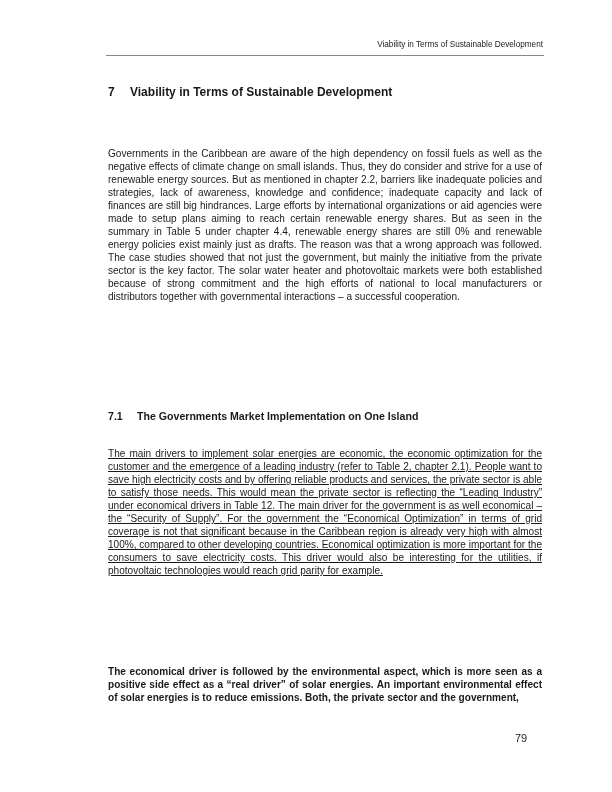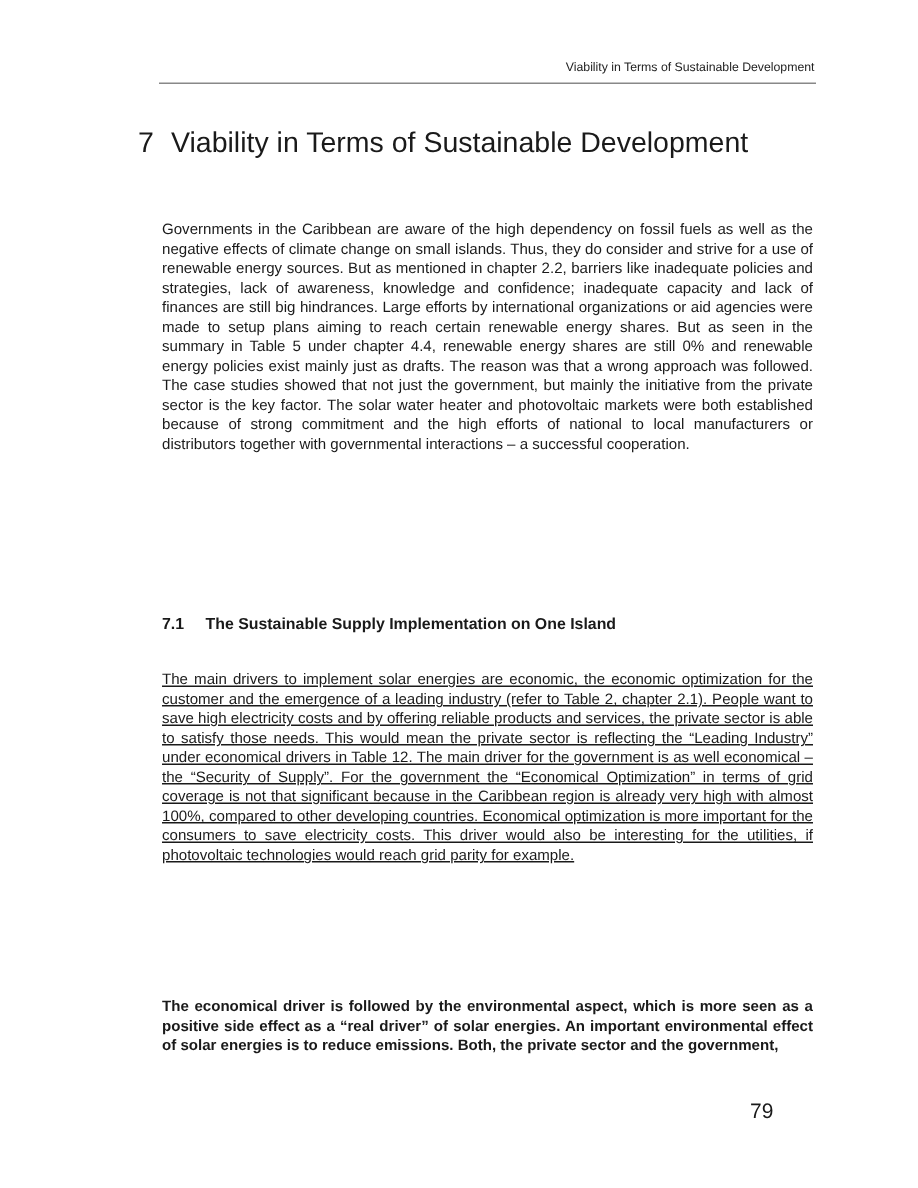--- a/index.html
+++ b/index.html
@@ -9,7 +9,7 @@
                       font-size: 8.2px; text-align: right; color: #222; }
     .header-rule { position: absolute; left: 106px; width: 438px; top: 55px;
                    height: 0; border-top: 0.8px solid #888; }
-    .h1 { position: absolute; left: 92px; top: 85px; font-size: 19px; font-weight: normal; margin: 0; white-space: nowrap; }
+    .h1 { position: absolute; left: 108px; top: 85px; font-size: 12px; font-weight: bold; margin: 0; white-space: nowrap; }
     .h1 .num { display: inline-block; width: 22px; }
     .h2 { position: absolute; left: 108px; top: 410px; font-size: 10.6px; font-weight: bold; margin: 0; white-space: nowrap; }
     .h2 .num { display: inline-block; width: 29px; }

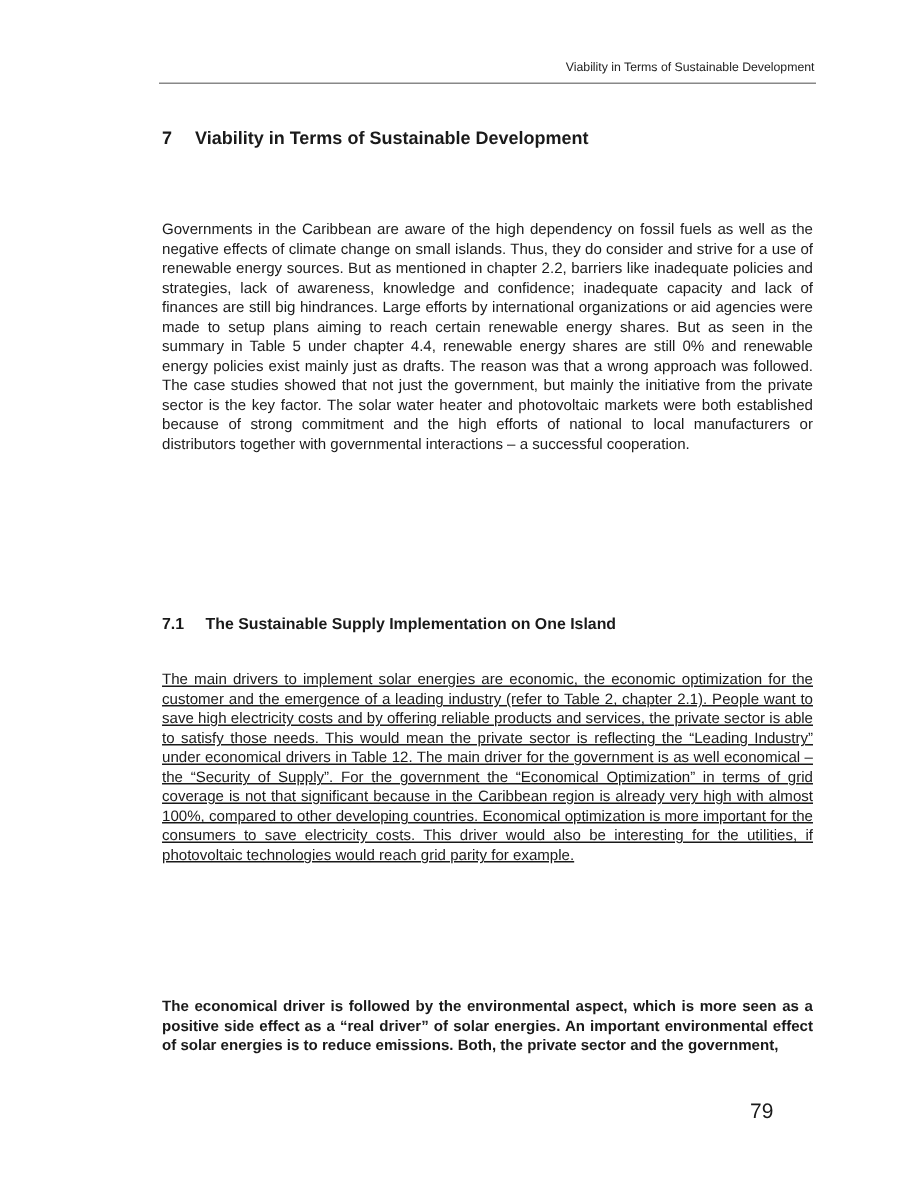--- a/index.html
+++ b/index.html
@@ -31,7 +31,7 @@
 
 <p class="para p1">Governments in the Caribbean are aware of the high dependency on fossil fuels as well as the negative effects of climate change on small islands. Thus, they do consider and strive for a use of renewable energy sources. But as mentioned in chapter 2.2, barriers like inadequate policies and strategies, lack of awareness, knowledge and confidence; inadequate capacity and lack of finances are still big hindrances. Large efforts by international organizations or aid agencies were made to setup plans aiming to reach certain renewable energy shares. But as seen in the summary in Table 5 under chapter 4.4, renewable energy shares are still 0% and renewable energy policies exist mainly just as drafts. The reason was that a wrong approach was followed. The case studies showed that not just the government, but mainly the initiative from the private sector is the key factor. The solar water heater and photovoltaic markets were both established because of strong commitment and the high efforts of national to local manufacturers or distributors together with governmental interactions – a successful cooperation.</p>
 
-<h2 class="h2"><span class="num">7.1</span><span>The Sustainable Supply Implementation on One Island</span></h2>
+<h2 class="h2"><span class="num">7.1</span><span>The Governments Market Implementation on One Island</span></h2>
 
 <p class="para p2">The main drivers to implement solar energies are economic, the economic optimization for the customer and the emergence of a leading industry (refer to Table 2, chapter 2.1). People want to save high electricity costs and by offering reliable products and services, the private sector is able to satisfy those needs. This would mean the private sector is reflecting the “Leading Industry” under economical drivers in Table 12. The main driver for the government is as well economical – the “Security of Supply”. For the government the “Economical Optimization” in terms of grid coverage is not that significant because in the Caribbean region is already very high with almost 100%, compared to other developing countries. Economical optimization is more important for the consumers to save electricity costs. This driver would also be interesting for the utilities, if photovoltaic technologies would reach grid parity for example.</p>
 <p class="para p3">The economical driver is followed by the environmental aspect, which is more seen as a positive side effect as a “real driver” of solar energies. An important environmental effect of solar energies is to reduce emissions. Both, the private sector and the government,</p>

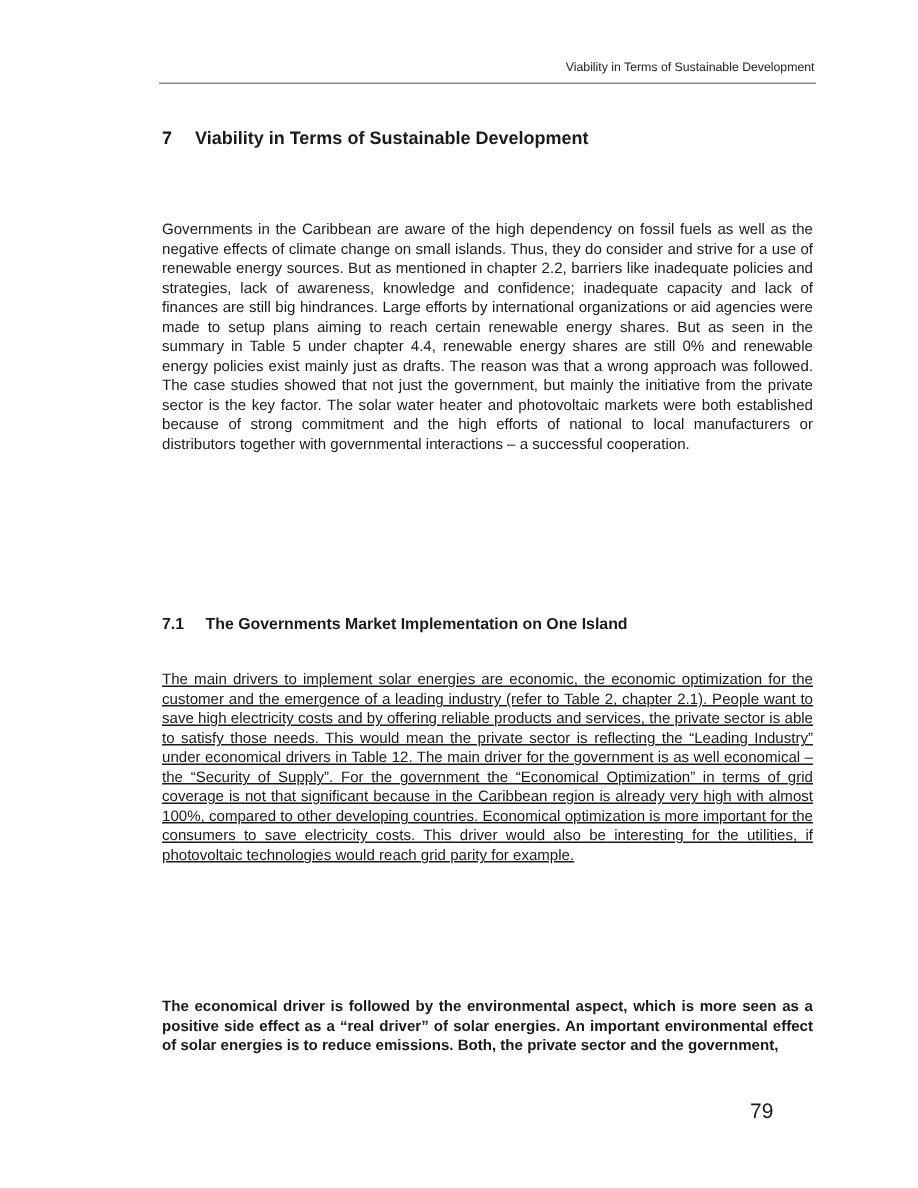--- a/index.html
+++ b/index.html
@@ -19,7 +19,7 @@
     .p2 { top: 447px; text-decoration: underline; }
     .p3 { top: 665px; font-weight: bold; }
     .page-number { position: absolute; left: 500px; width: 42px; top: 732px;
-                   font-size: 14px; text-align: left; }
+                   font-size: 11px; text-align: center; }
   </style>
 </head>
 <body>

